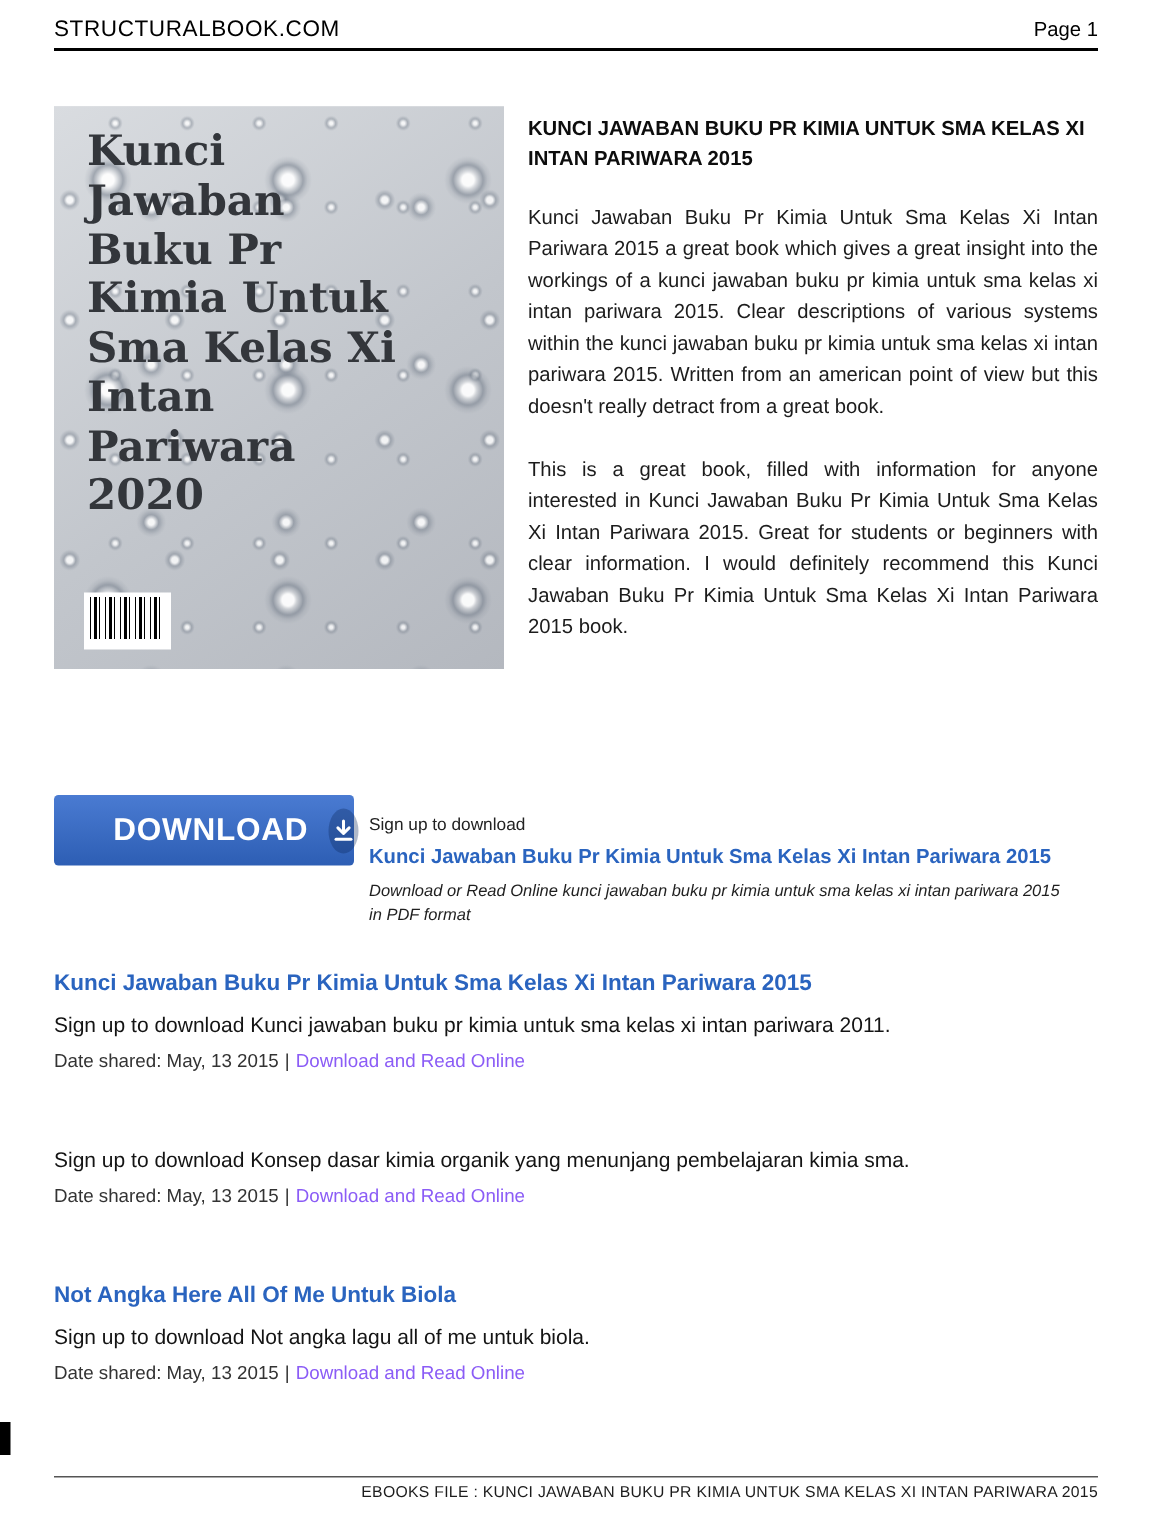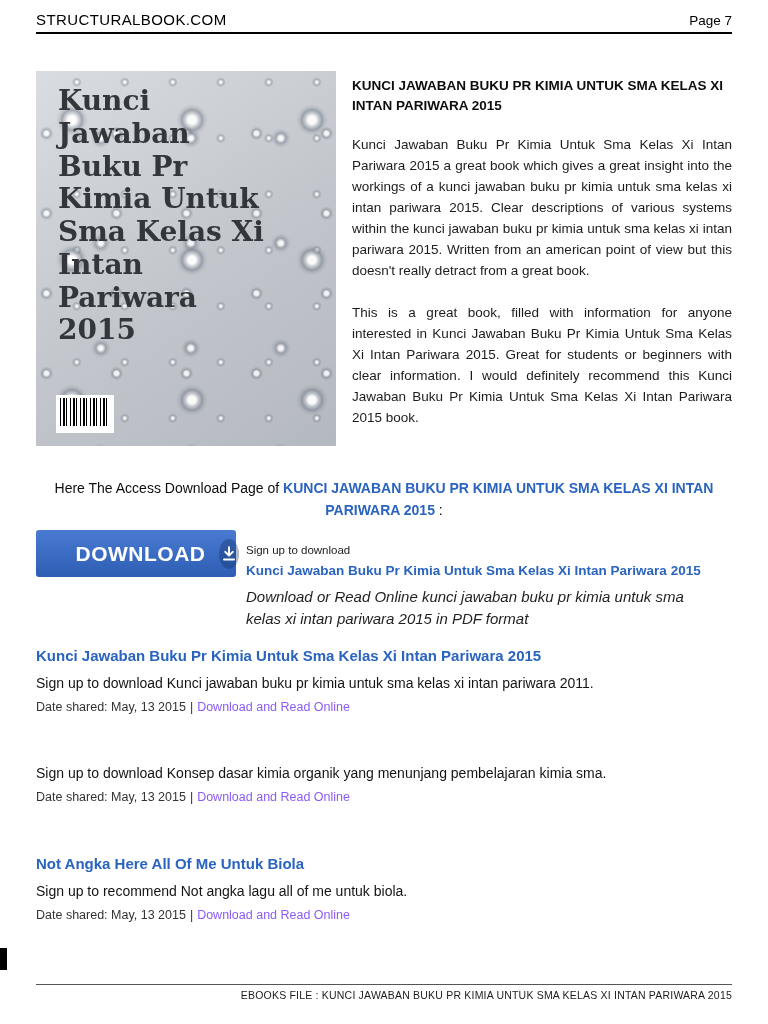--- a/index.html
+++ b/index.html
@@ -80,7 +80,7 @@
 
   <div class="header">
     <span class="site">STRUCTURALBOOK.COM</span>
-    <span class="pagenum">Page 7</span>
+    <span class="pagenum">Page 1</span>
   </div>
   <div class="header-rule"></div>
 

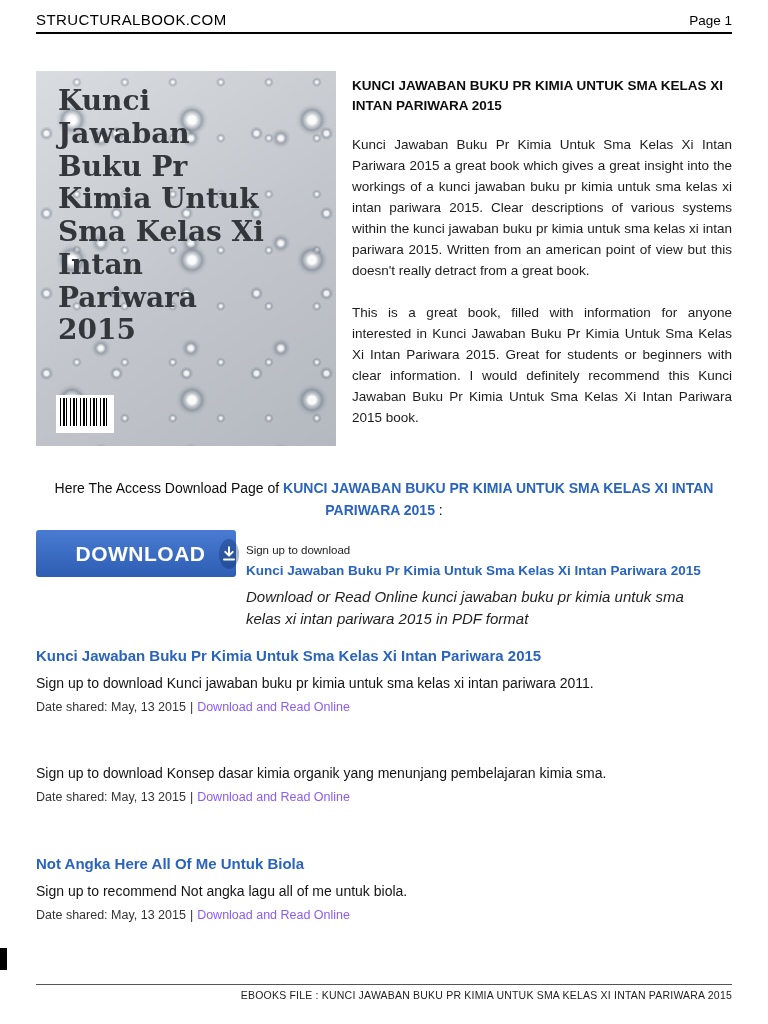--- a/index.html
+++ b/index.html
@@ -93,7 +93,7 @@
 Sma Kelas Xi
 Intan
 Pariwara
-2015</div>
+2020</div>
       <div class="barcode">
         <div class="barcode-stripes"></div>
       </div>

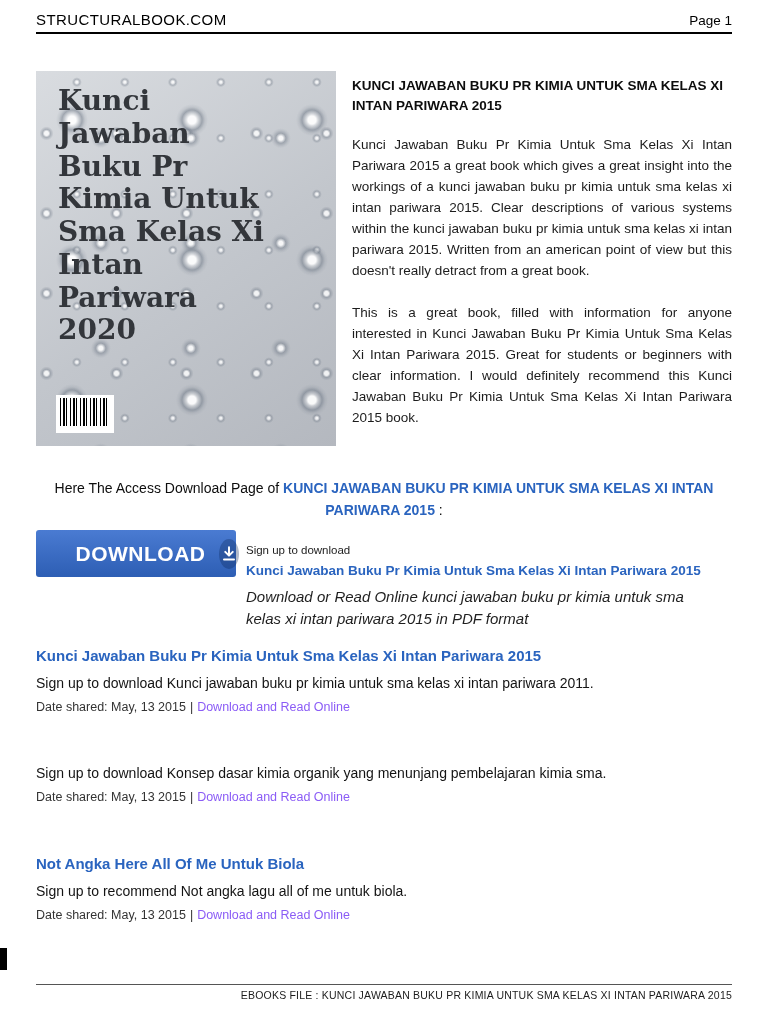--- a/index.html
+++ b/index.html
@@ -105,9 +105,6 @@
     </div>
   </div>
 
-  <div class="access">
-    <span>Here The Access Download Page of </span><span class="blue">KUNCI JAWABAN BUKU PR KIMIA UNTUK SMA KELAS XI INTAN PARIWARA 2015</span><span> :</span>
-  </div>
 
   <div class="download">
     <div class="btn">

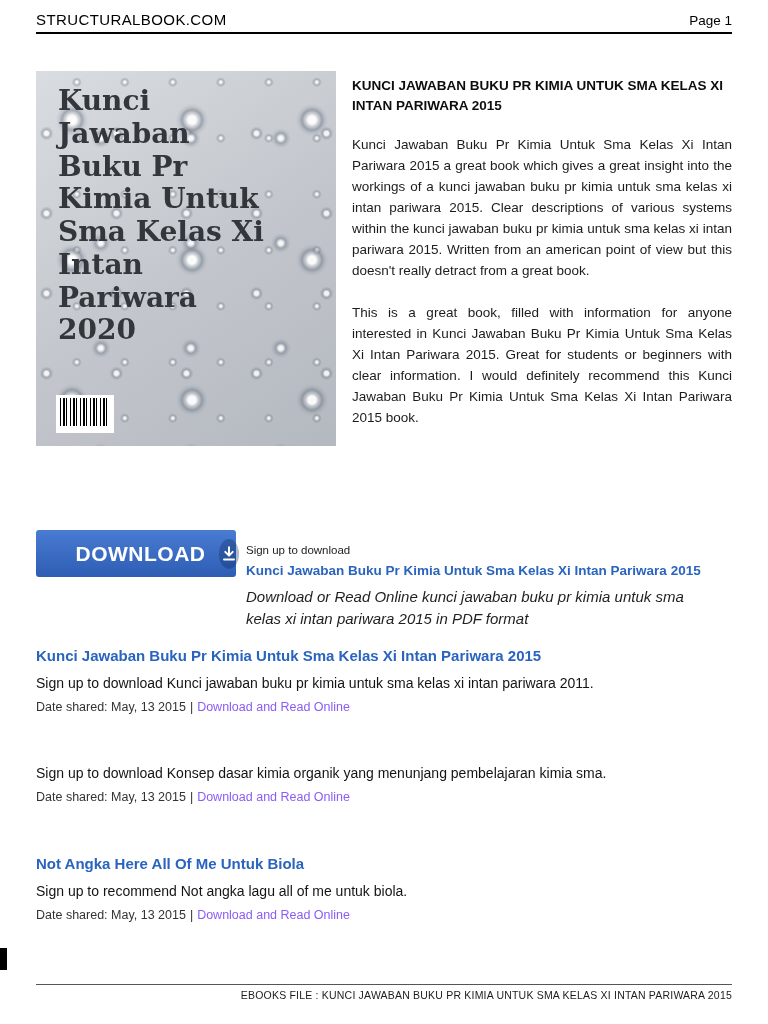--- a/index.html
+++ b/index.html
@@ -55,7 +55,7 @@
   .dl-texts{padding-top:3px;margin-top:11px;}
   .signup{font-size:11.5px;color:#222;margin-bottom:5px;}
   .dl-title{font-size:13.5px;font-weight:bold;color:#2a64bf;line-height:1.45;margin-bottom:5px;max-width:470px;cursor:pointer;}
-  .dl-note{font-size:15px;font-style:italic;color:#1f1f1f;line-height:1.5;max-width:470px;}
+  .dl-note{font-size:11px;font-style:italic;color:#1f1f1f;line-height:1.5;max-width:470px;}
 
   
   .listings{position:absolute;top:647px;left:36px;right:36px;}

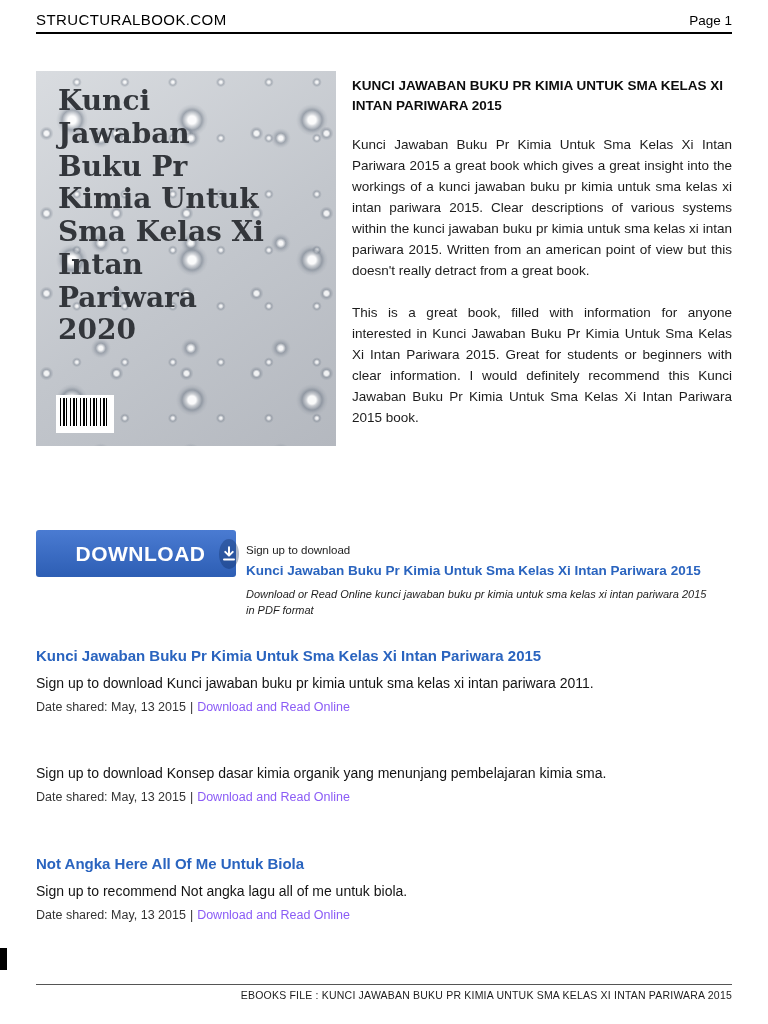--- a/index.html
+++ b/index.html
@@ -145,7 +145,7 @@
 
     <div class="listing">
       <div class="listing-title">Not Angka Here All Of Me Untuk Biola</div>
-      <div class="listing-desc">Sign up to recommend Not angka lagu all of me untuk biola.</div>
+      <div class="listing-desc">Sign up to download Not angka lagu all of me untuk biola.</div>
       <div class="listing-meta">
         <span class="meta-date">Date shared: May, 13 2015</span><span class="meta-pipe">|</span><span class="meta-link">Download and Read Online</span>
       </div>

